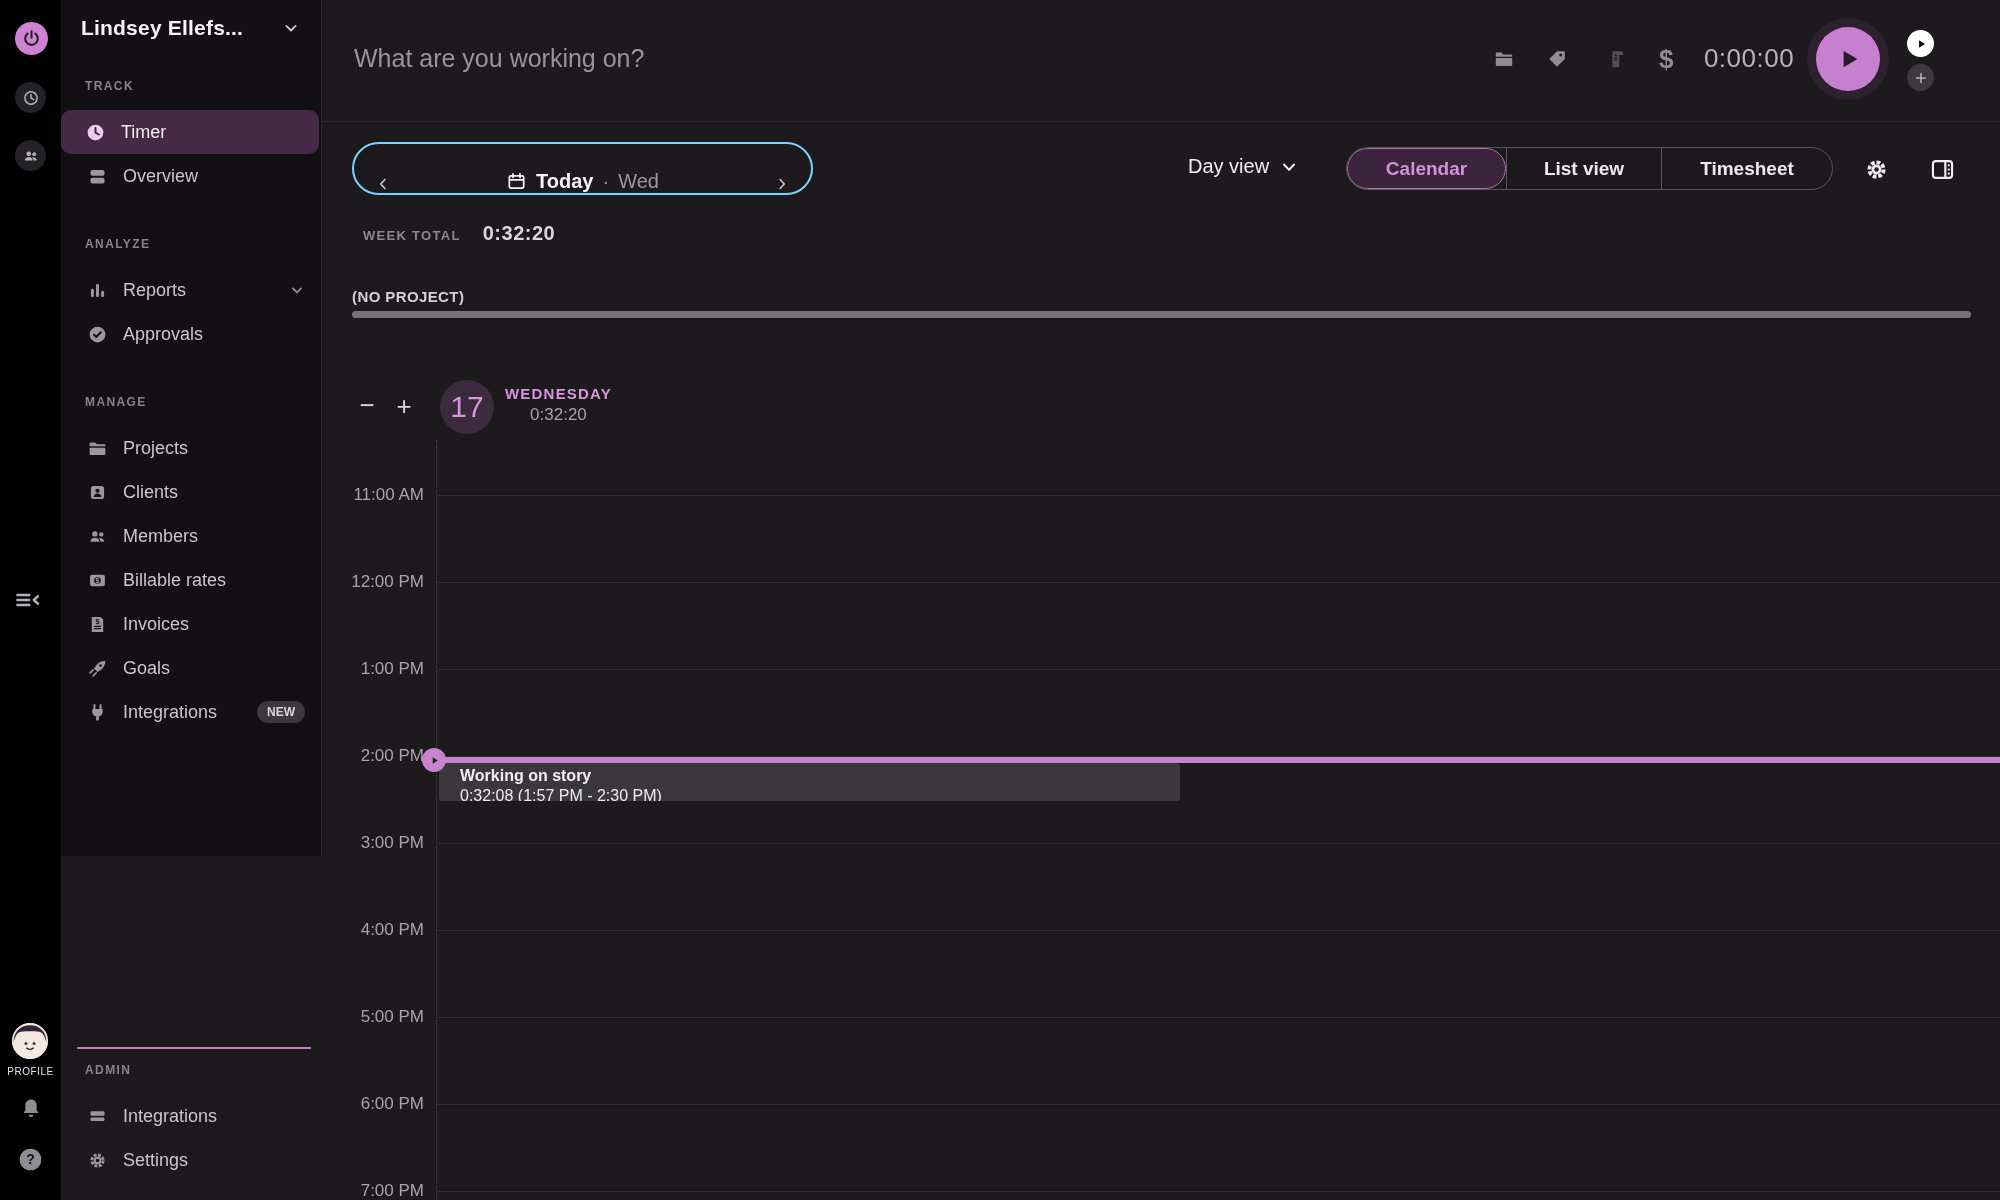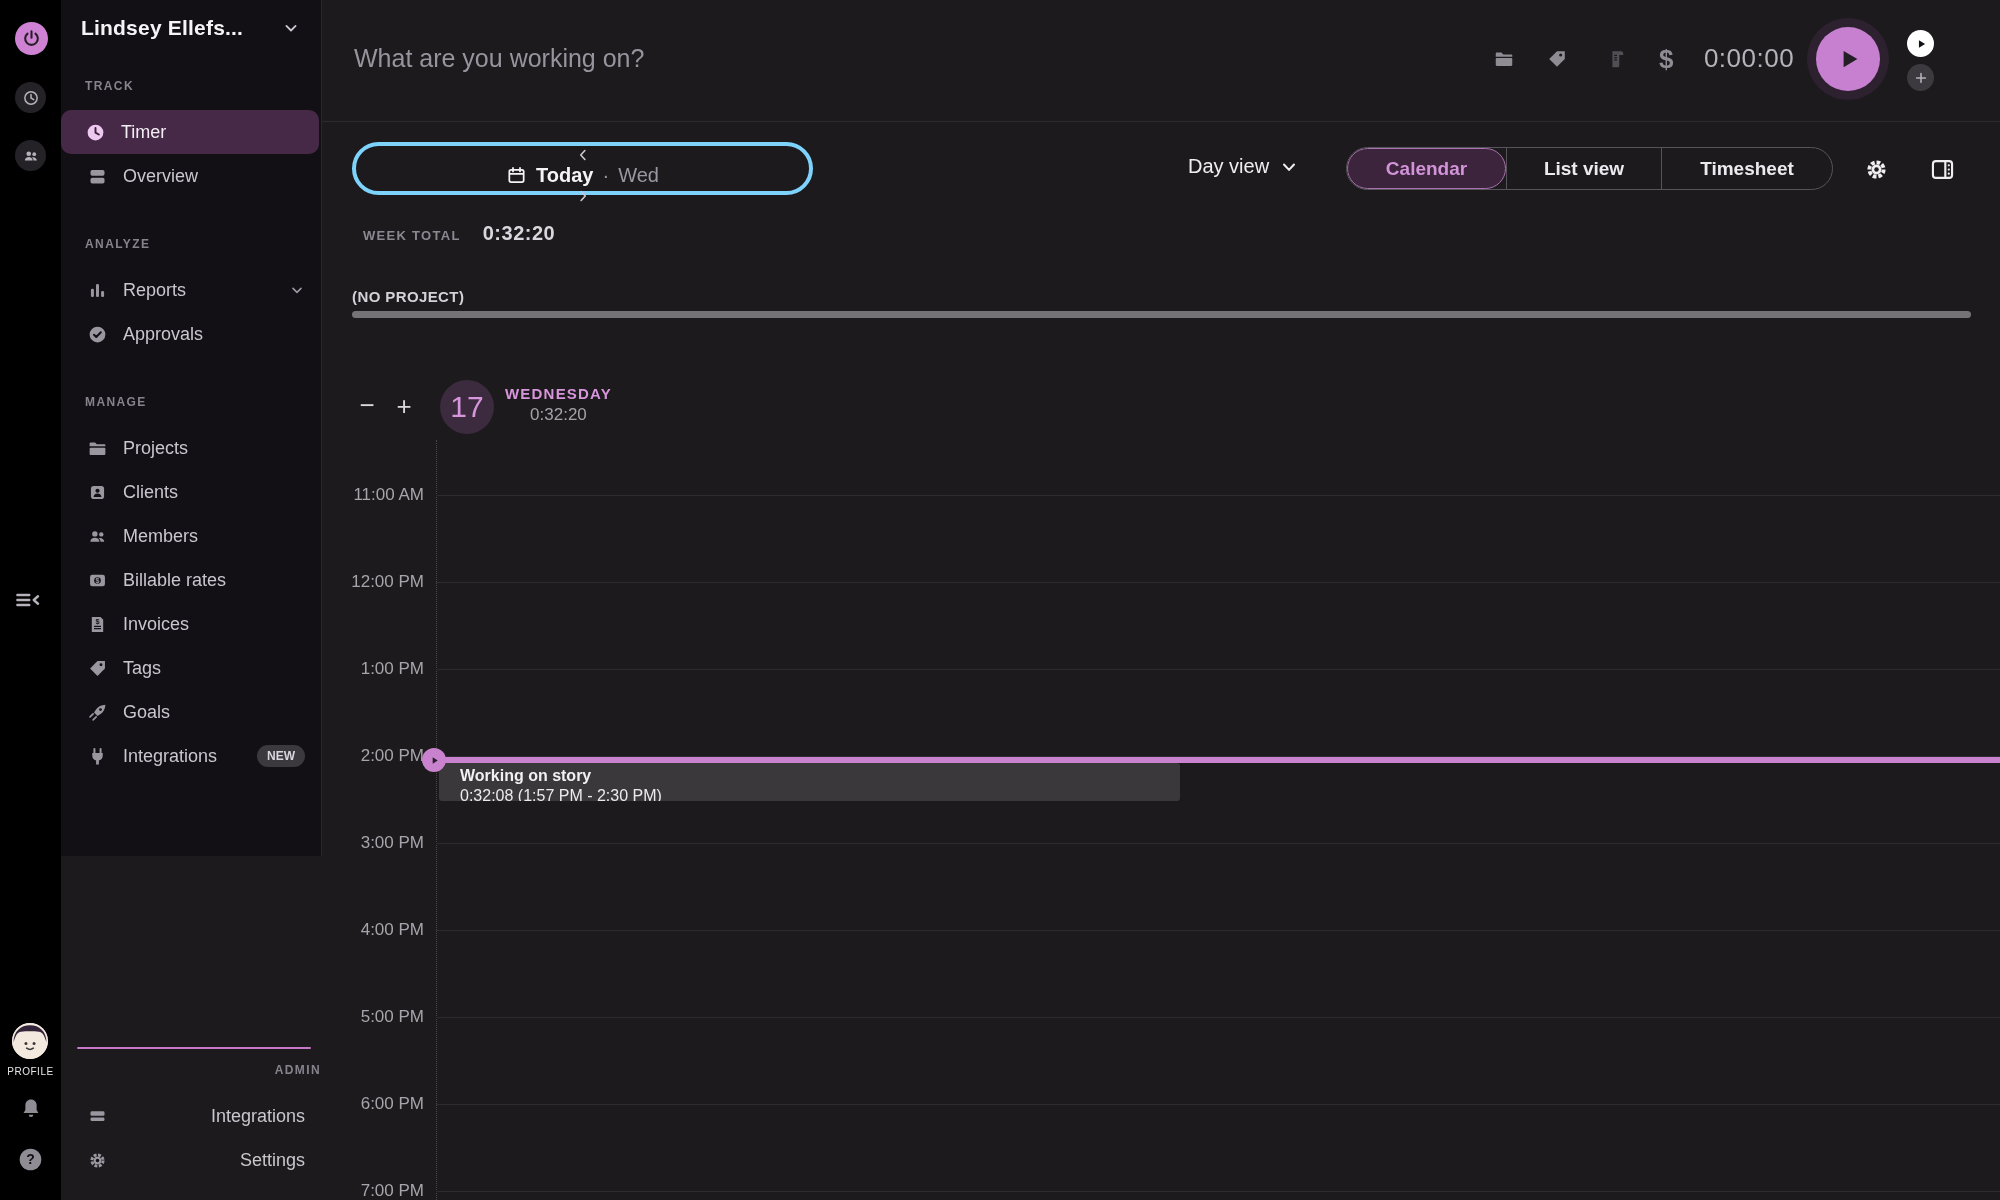--- a/index.html
+++ b/index.html
@@ -37,8 +37,8 @@
     box-shadow:0 0 0 9px #2d2130;display:flex;align-items:center;justify-content:center;cursor:pointer;}
   .mini-circle{position:absolute;width:27px;height:27px;border-radius:50%;display:flex;align-items:center;justify-content:center;cursor:pointer;}
   
-  #date-pill{position:absolute;left:30px;top:142px;width:461px;height:53px;border:4px solid #7dd3fc;border-radius:27px;
-    box-sizing:border-box;display:flex;align-items:center;padding:0 20px;flex-direction:column;}
+  #date-pill{position:absolute;left:30px;top:142px;width:461px;height:53px;border:2px solid #7dd3fc;border-radius:27px;
+    box-sizing:border-box;display:flex;align-items:flex-end;padding:0 20px;}
   .pill-center{flex:1;display:flex;align-items:center;justify-content:center;gap:9px;}
   .today-lbl{font-size:20px;font-weight:bold;color:#f5f3f6;}
   .muted{color:#9b97a0;}

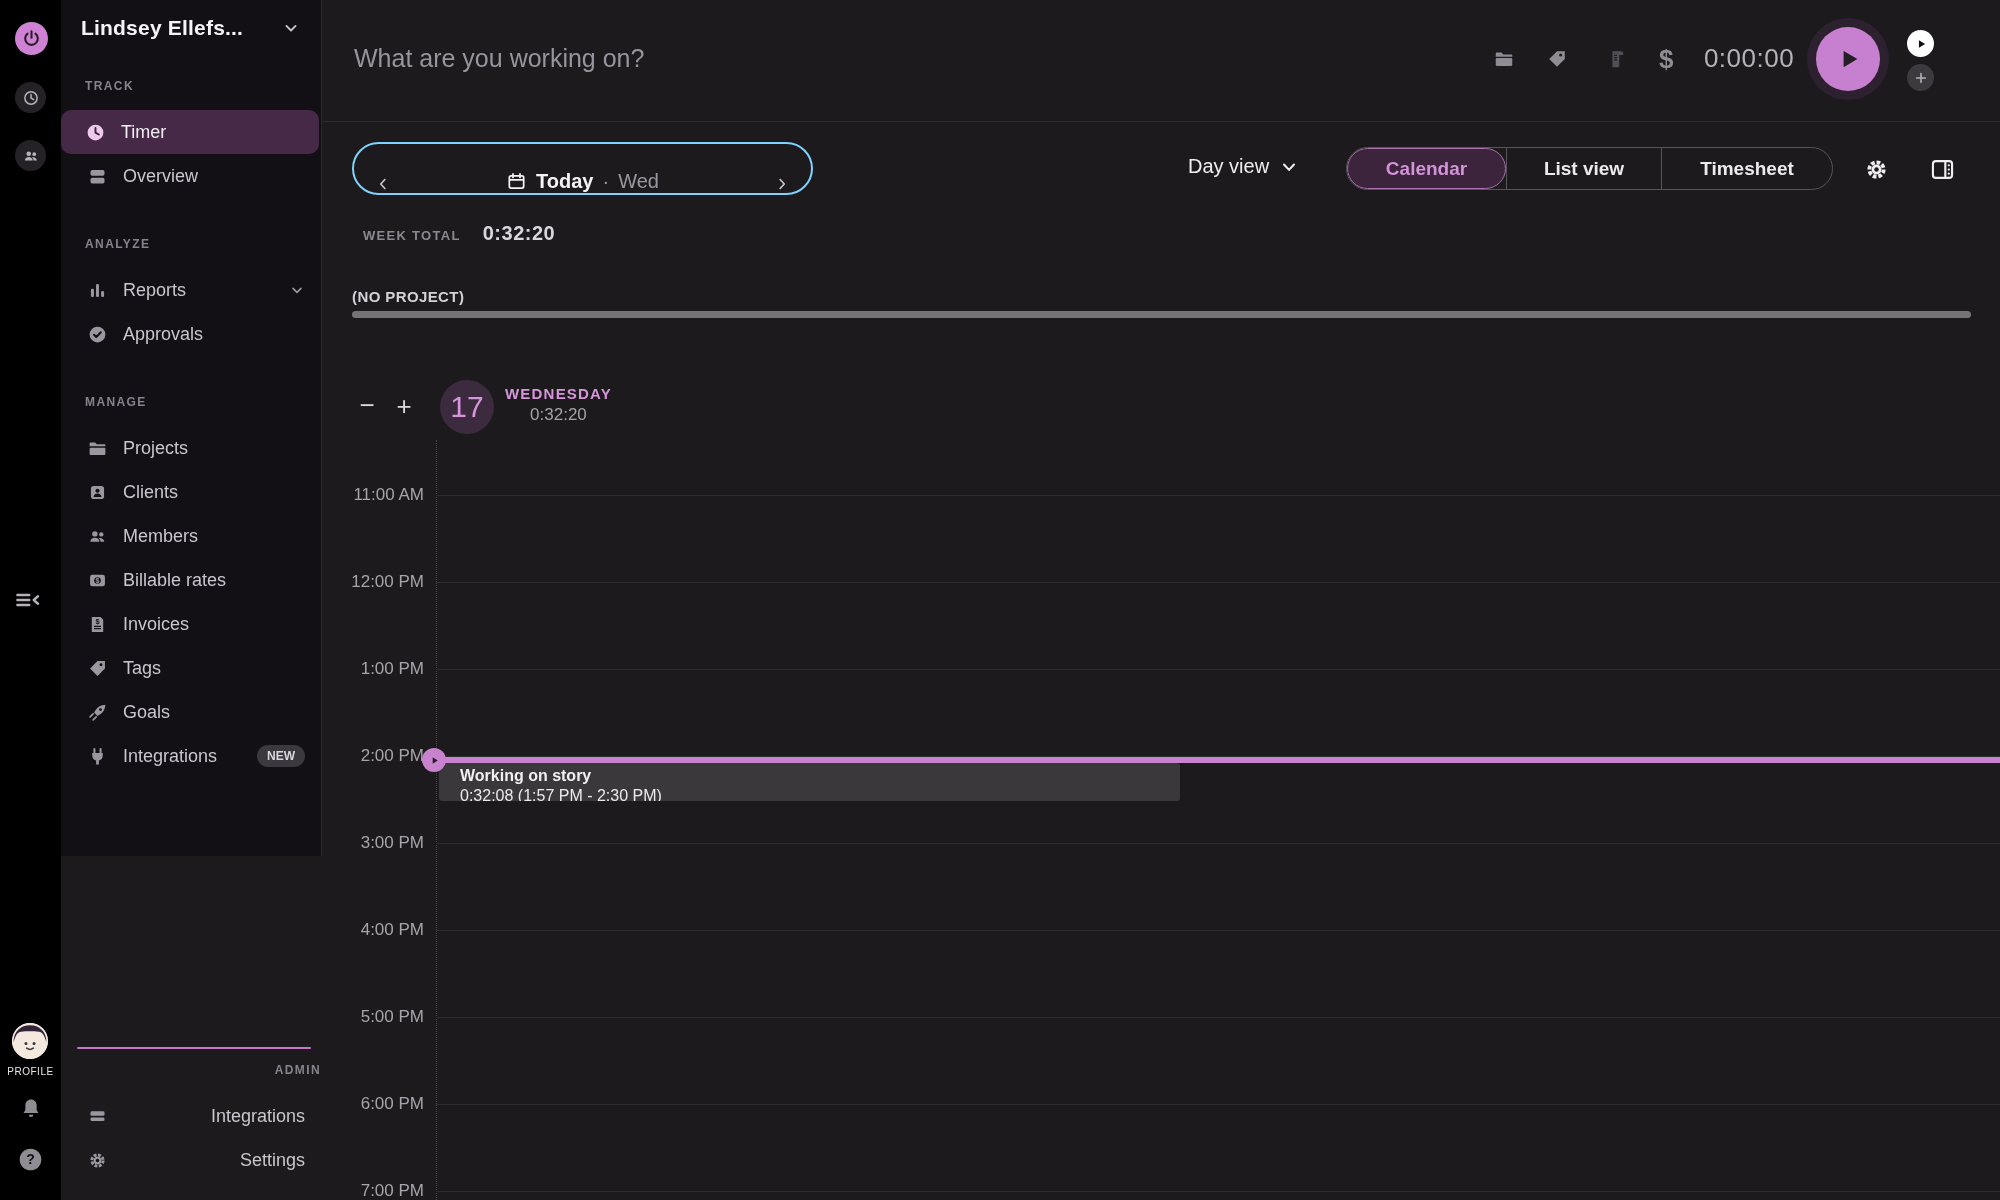--- a/index.html
+++ b/index.html
@@ -252,15 +252,6 @@
         </svg>
     </span>
     <span class="lbl">Invoices</span>
-  </div>
-  <div class="nav-item">
-    <span class="nav-icon">
-      <svg width="21" height="21" viewBox="0 0 24 24">
-          <path d="M3.5 12 12 3.5h8.5V12L12 20.5z" fill="#9a97a0"></path>
-          <circle cx="16" cy="7.6" r="1.7" fill="#121014"></circle>
-        </svg>
-    </span>
-    <span class="lbl">Tags</span>
   </div>
   <div class="nav-item">
     <span class="nav-icon">

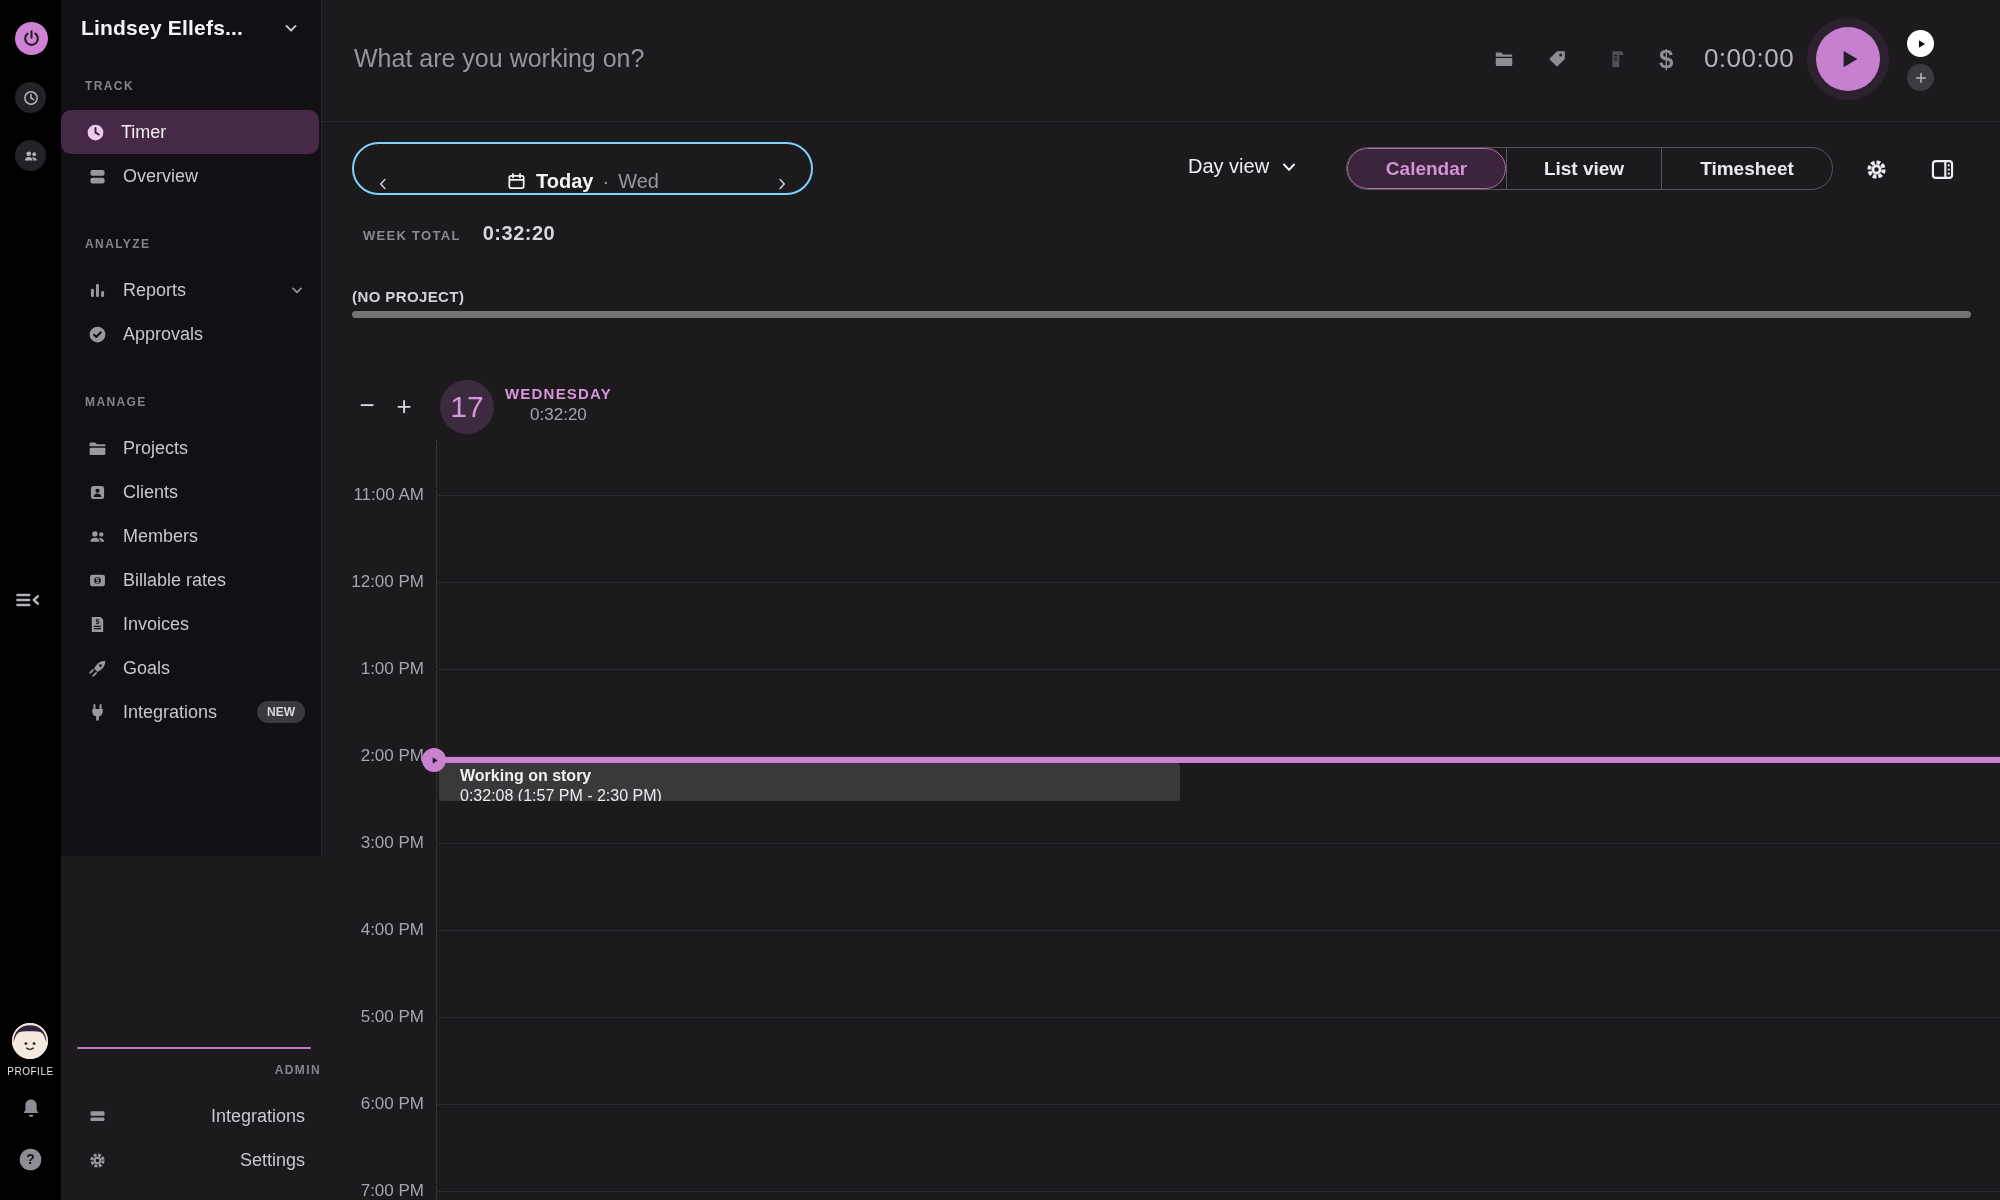--- a/index.html
+++ b/index.html
@@ -8,7 +8,7 @@
     background:#1c1a1d;font-family:"Liberation Sans","DejaVu Sans",sans-serif;
     -webkit-font-smoothing:antialiased;color:#c9c6cd;
   }
-  .abs{position:absolute;text-align:right;}
+  .abs{position:absolute;}
   svg{display:block;}
   
   #rail{position:absolute;left:0;top:0;width:61px;height:1200px;background:#000;}

